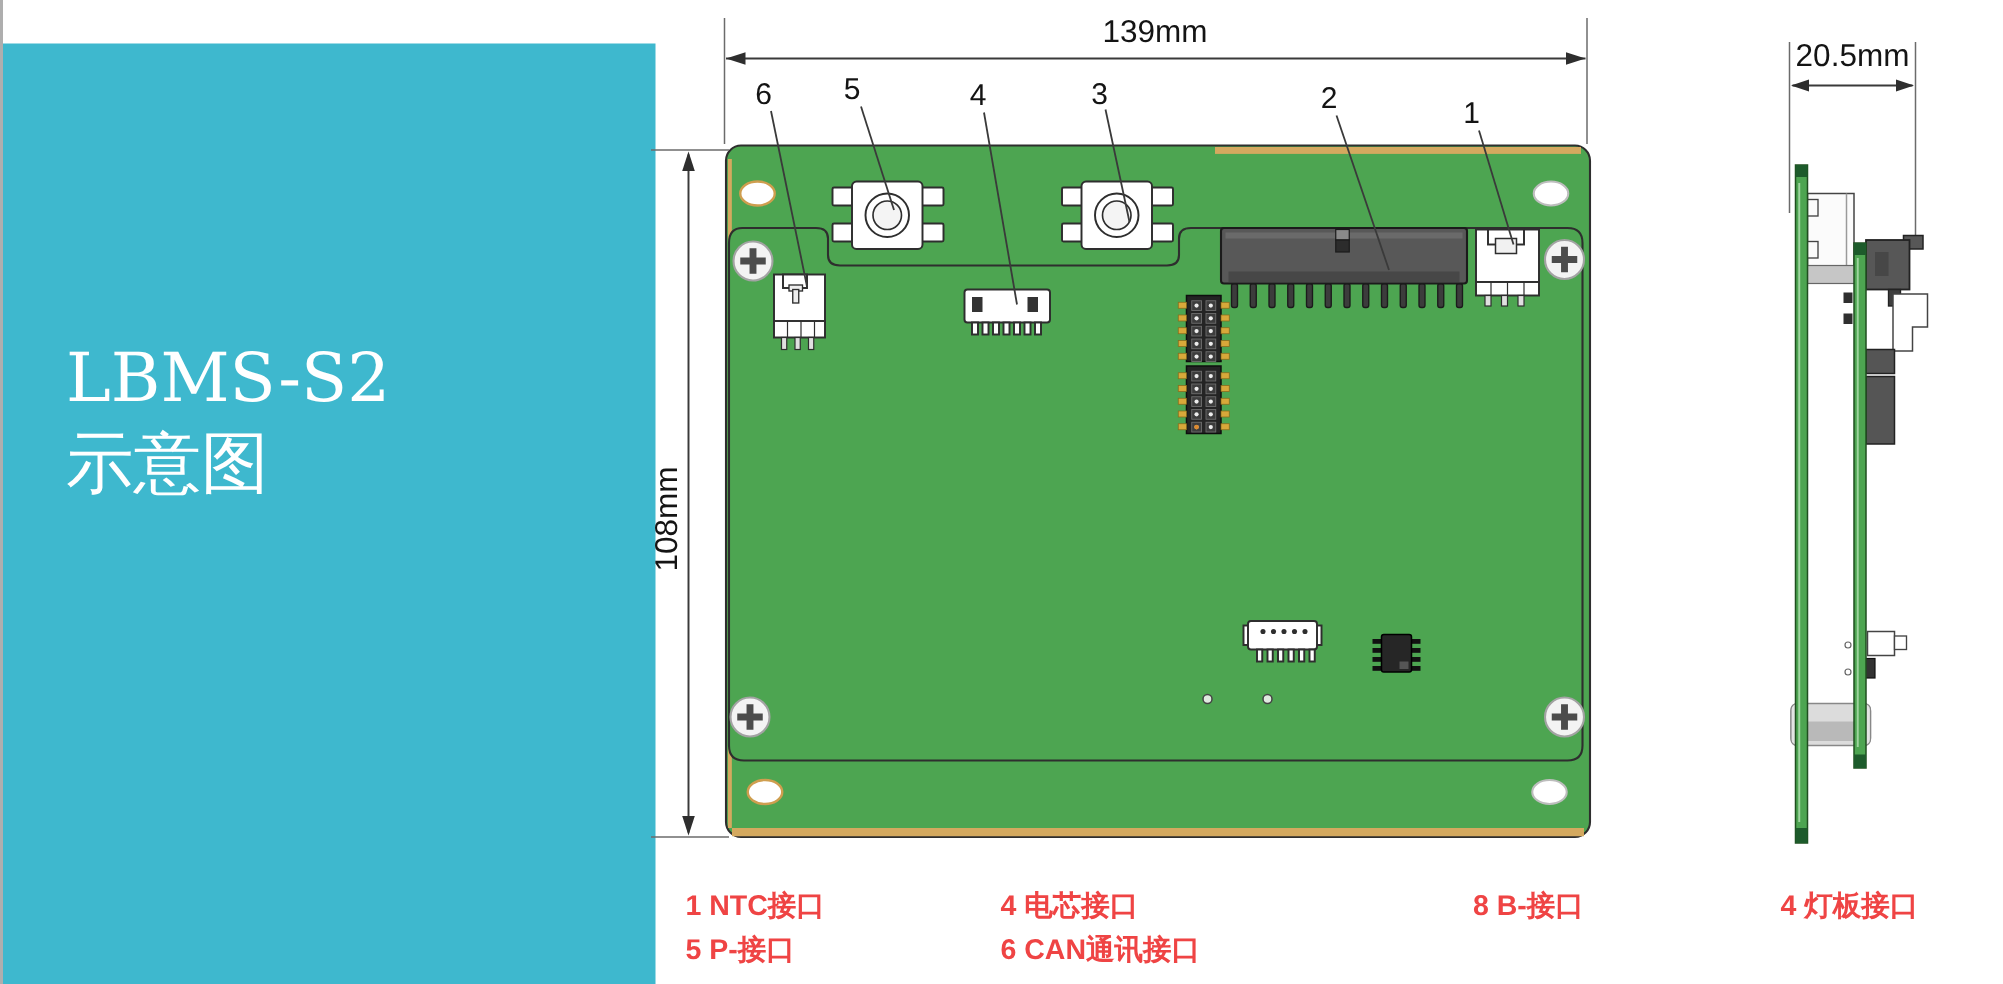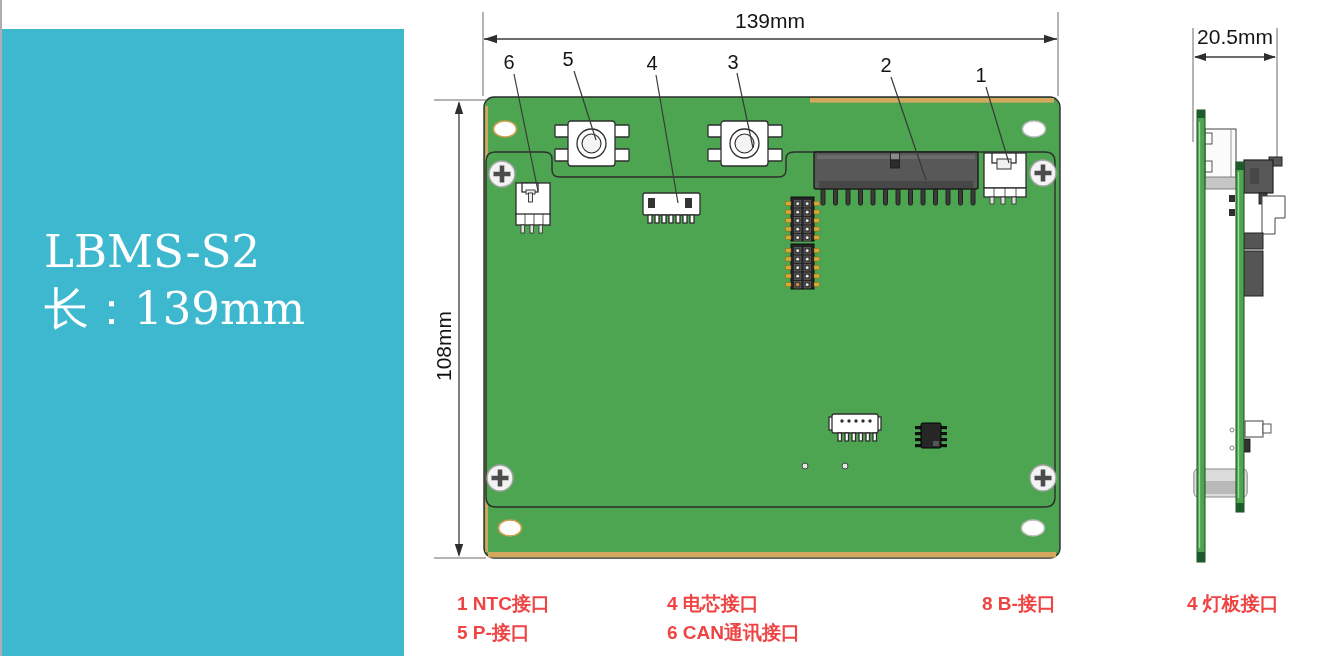--- a/index.html
+++ b/index.html
@@ -6,7 +6,7 @@
   .stage{position:relative;width:1335px;height:656px;background:#ffffff;overflow:hidden;
          font-family:"Liberation Sans",sans-serif;}
   .left-border{position:absolute;left:0;top:0;width:2px;height:656px;background:#aeaeae;}
-  .info-panel{position:absolute;left:2px;top:29px;width:402px;height:627px;background:#3eb8ce;}
+  .info-panel{position:absolute;left:2px;top:29px;width:435px;height:627px;background:#3eb8ce;}
   .panel-text{position:absolute;left:42px;top:194px;color:#ffffff;
               font-family:"DejaVu Serif","Liberation Serif",serif;
               font-size:45px;line-height:57px;white-space:nowrap;}

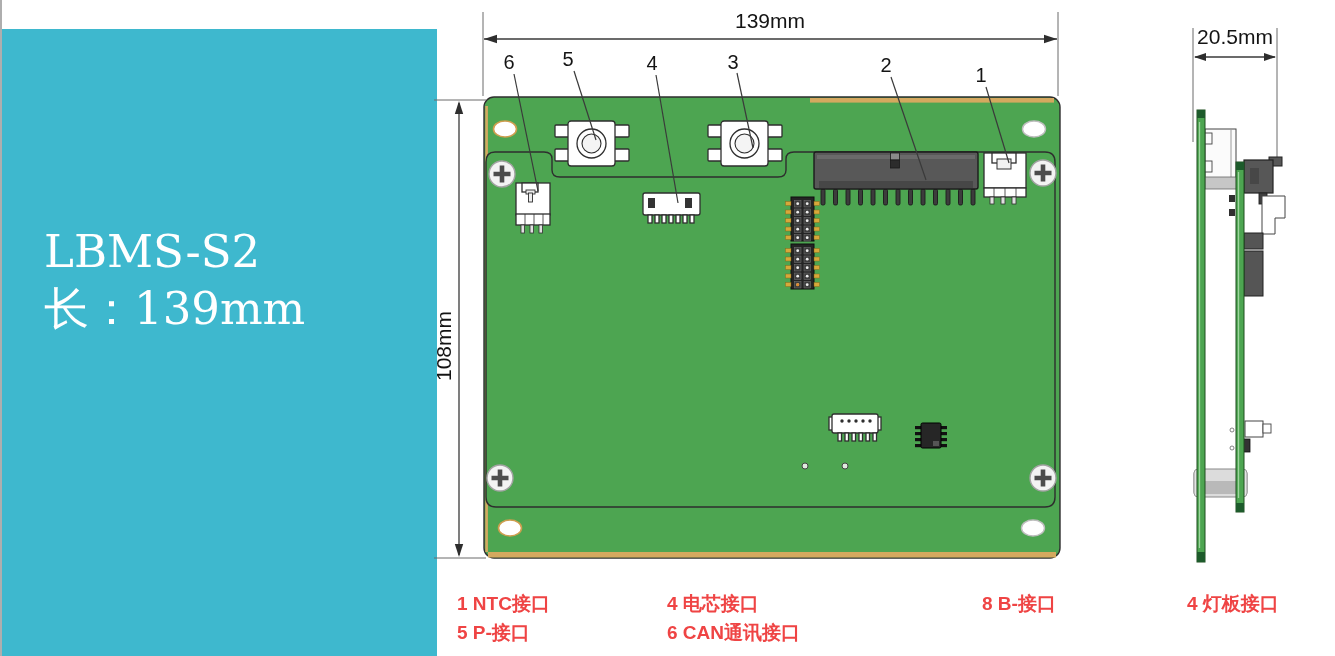--- a/index.html
+++ b/index.html
@@ -31,6 +31,7 @@
   <div class="info-panel">
     <div class="panel-text">
       <div>LBMS-S2</div>
+      <div>示意图</div>
       <div>长：139mm</div>
     </div>
   </div>

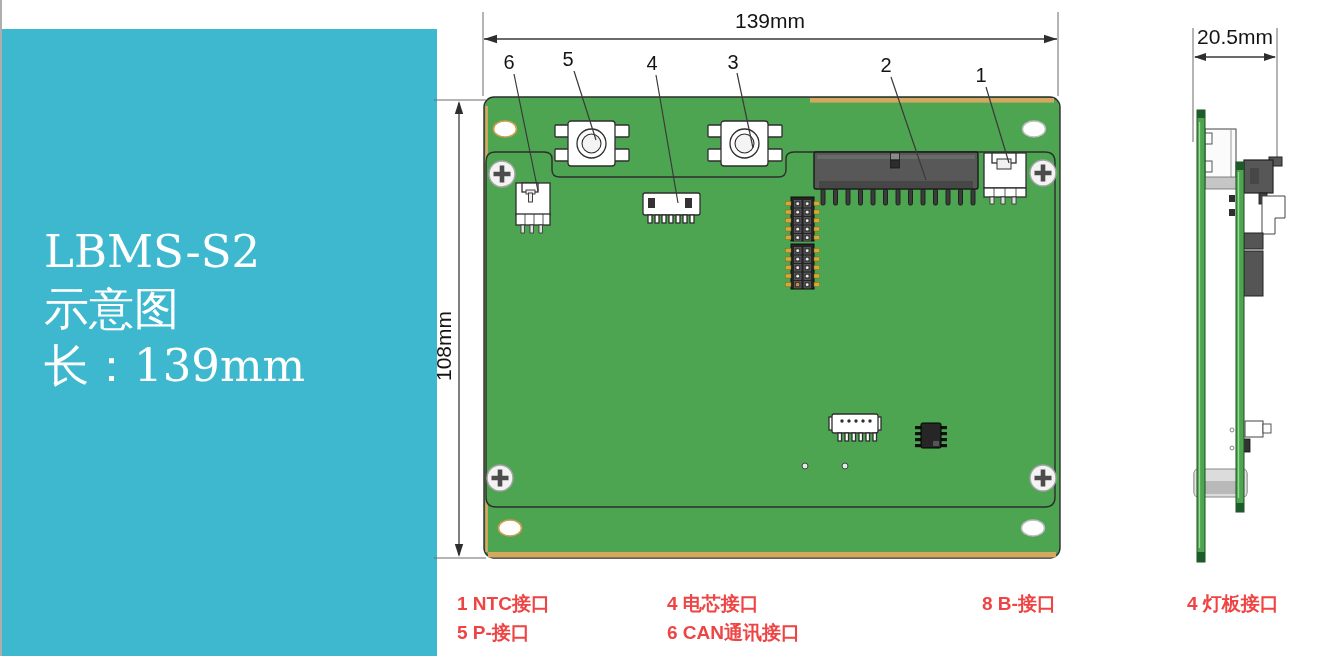--- a/index.html
+++ b/index.html
@@ -32,7 +32,6 @@
     <div class="panel-text">
       <div>LBMS-S2</div>
       <div>示意图</div>
-      <div>长：139mm</div>
     </div>
   </div>
 

